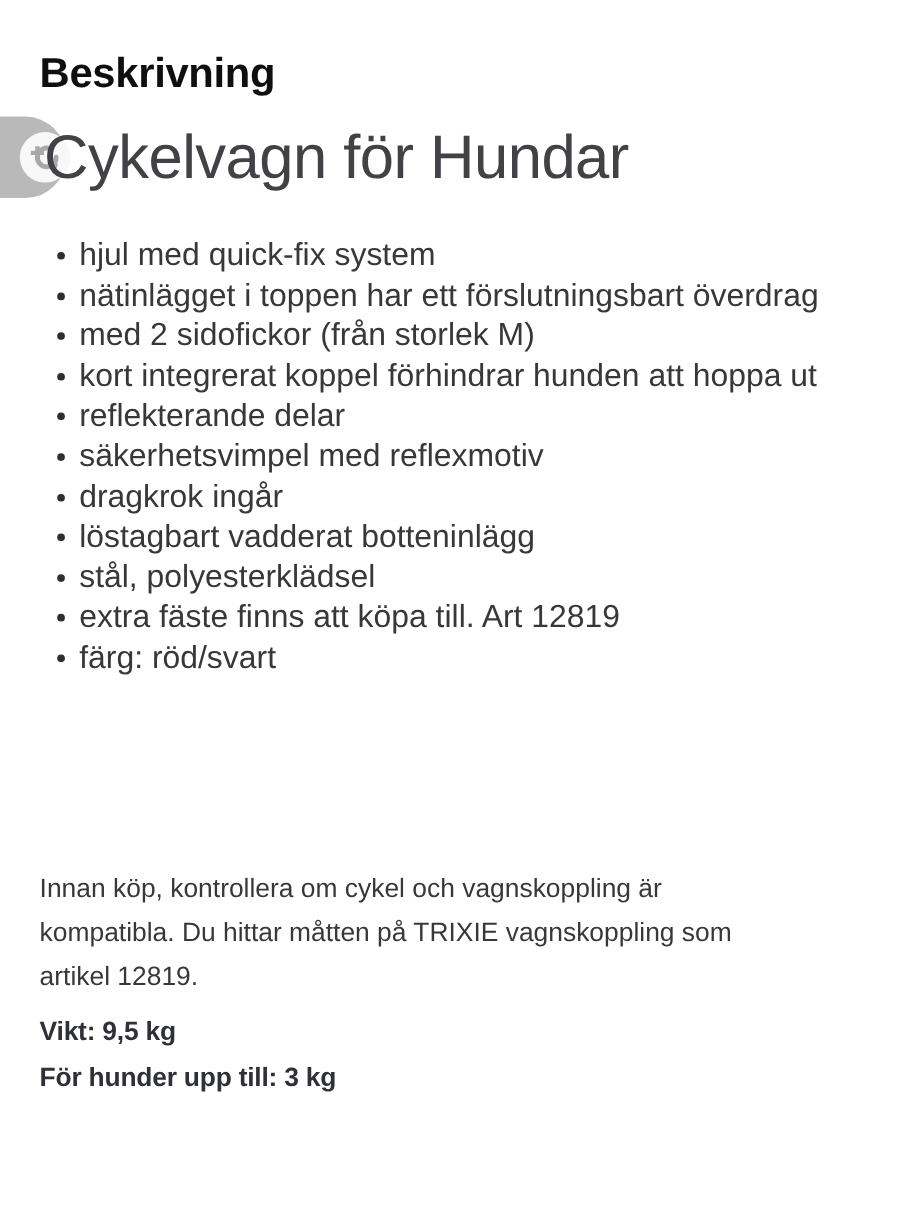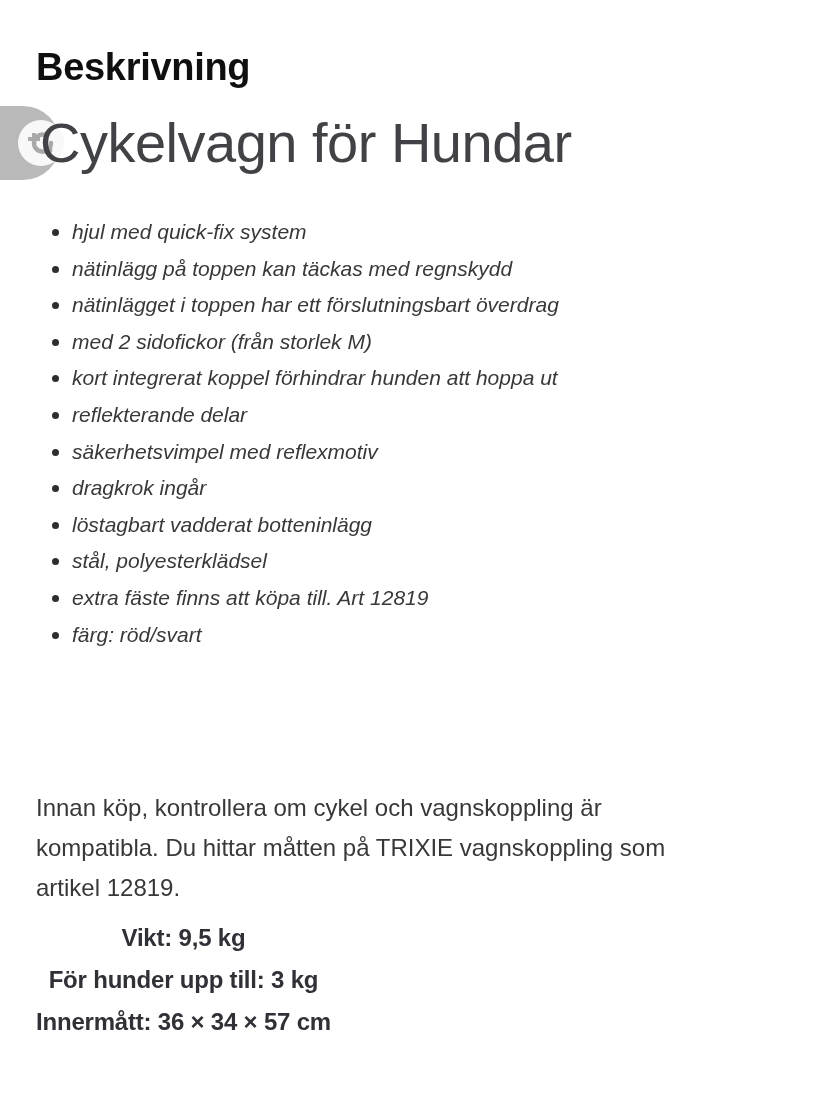--- a/index.html
+++ b/index.html
@@ -66,11 +66,10 @@
   ul.features li{
     position:relative;
     padding-left:36px;
-    font-size:21px;
+    font-size:29px;
     line-height:36.6px;
     color:var(--body-text);
     white-space:nowrap;
-    font-style:italic;
   }
   ul.features li::before{
     content:"";

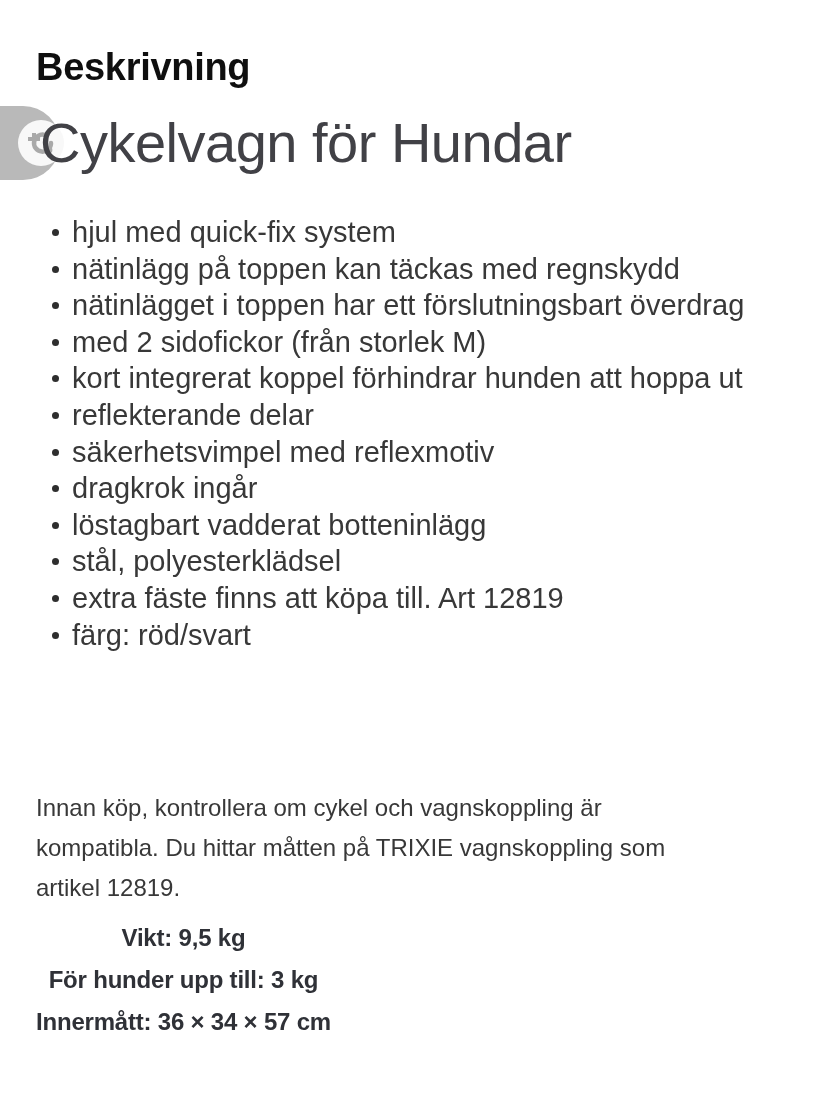--- a/index.html
+++ b/index.html
@@ -125,7 +125,6 @@
 
   <ul class="features">
     <li>hjul med quick-fix system</li>
-    <li>nätinlägg på toppen kan täckas med regnskydd</li>
     <li>nätinlägget i toppen har ett förslutningsbart överdrag</li>
     <li>med 2 sidofickor (från storlek M)</li>
     <li>kort integrerat koppel förhindrar hunden att hoppa ut</li>

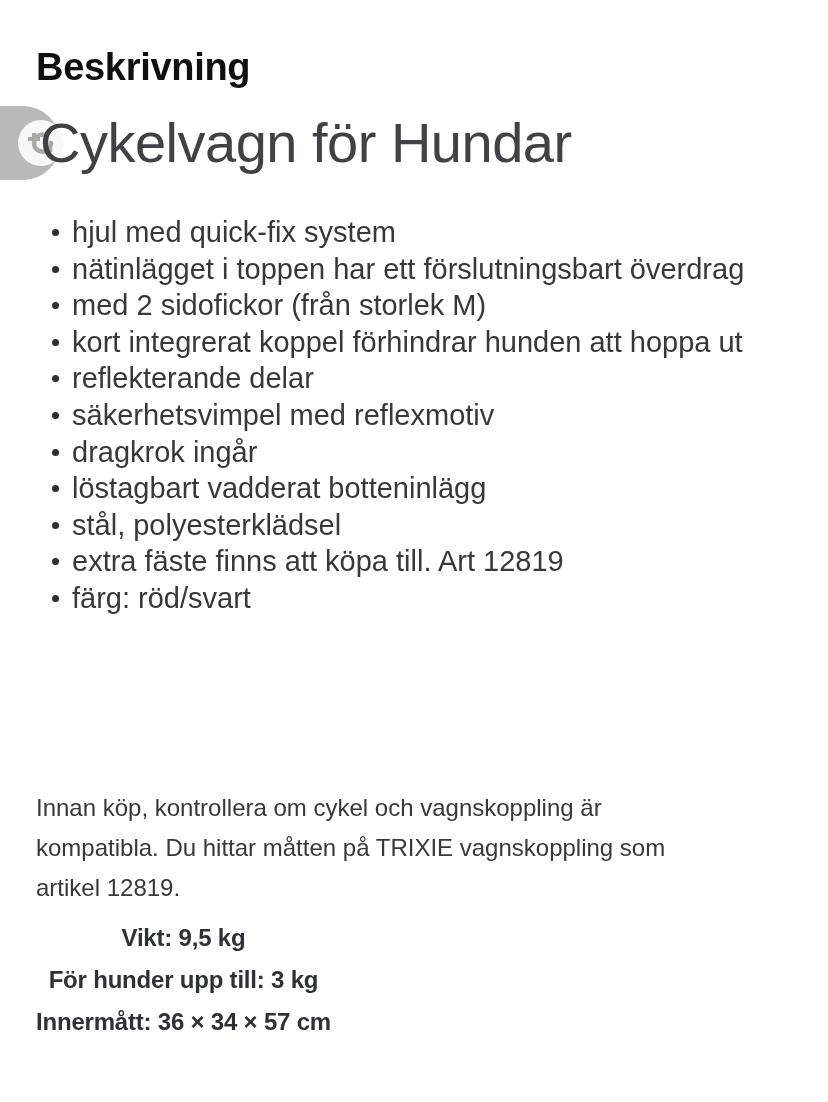--- a/index.html
+++ b/index.html
@@ -101,7 +101,6 @@
     color:var(--spec-text);
     letter-spacing:-0.2px;
     white-space:nowrap;
-    text-align:center;
   }
 </style>
 </head>

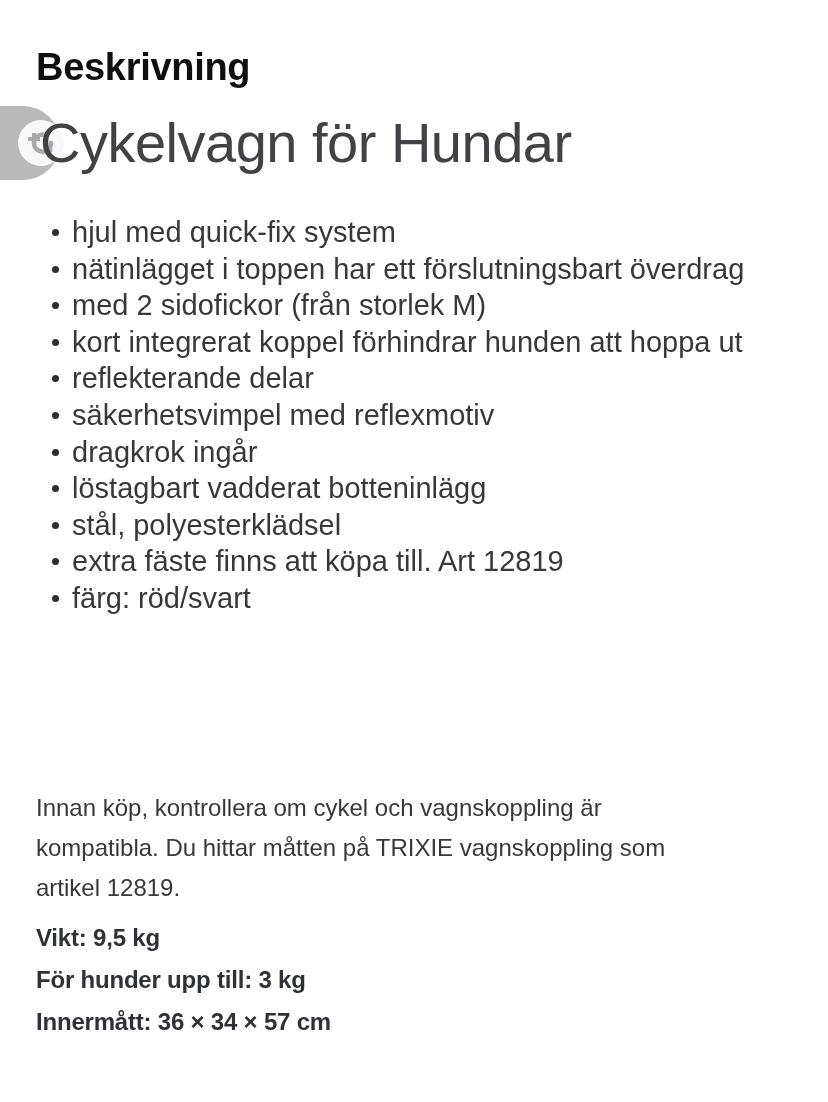--- a/index.html
+++ b/index.html
@@ -151,10 +151,6 @@
       <span>För hunder upp till:</span>
       <span>3 kg</span>
     </div>
-    <div class="spec-row">
-      <span>Innermått:</span>
-      <span>36 × 34 × 57 cm</span>
-    </div>
   </div>
 
 </div>

